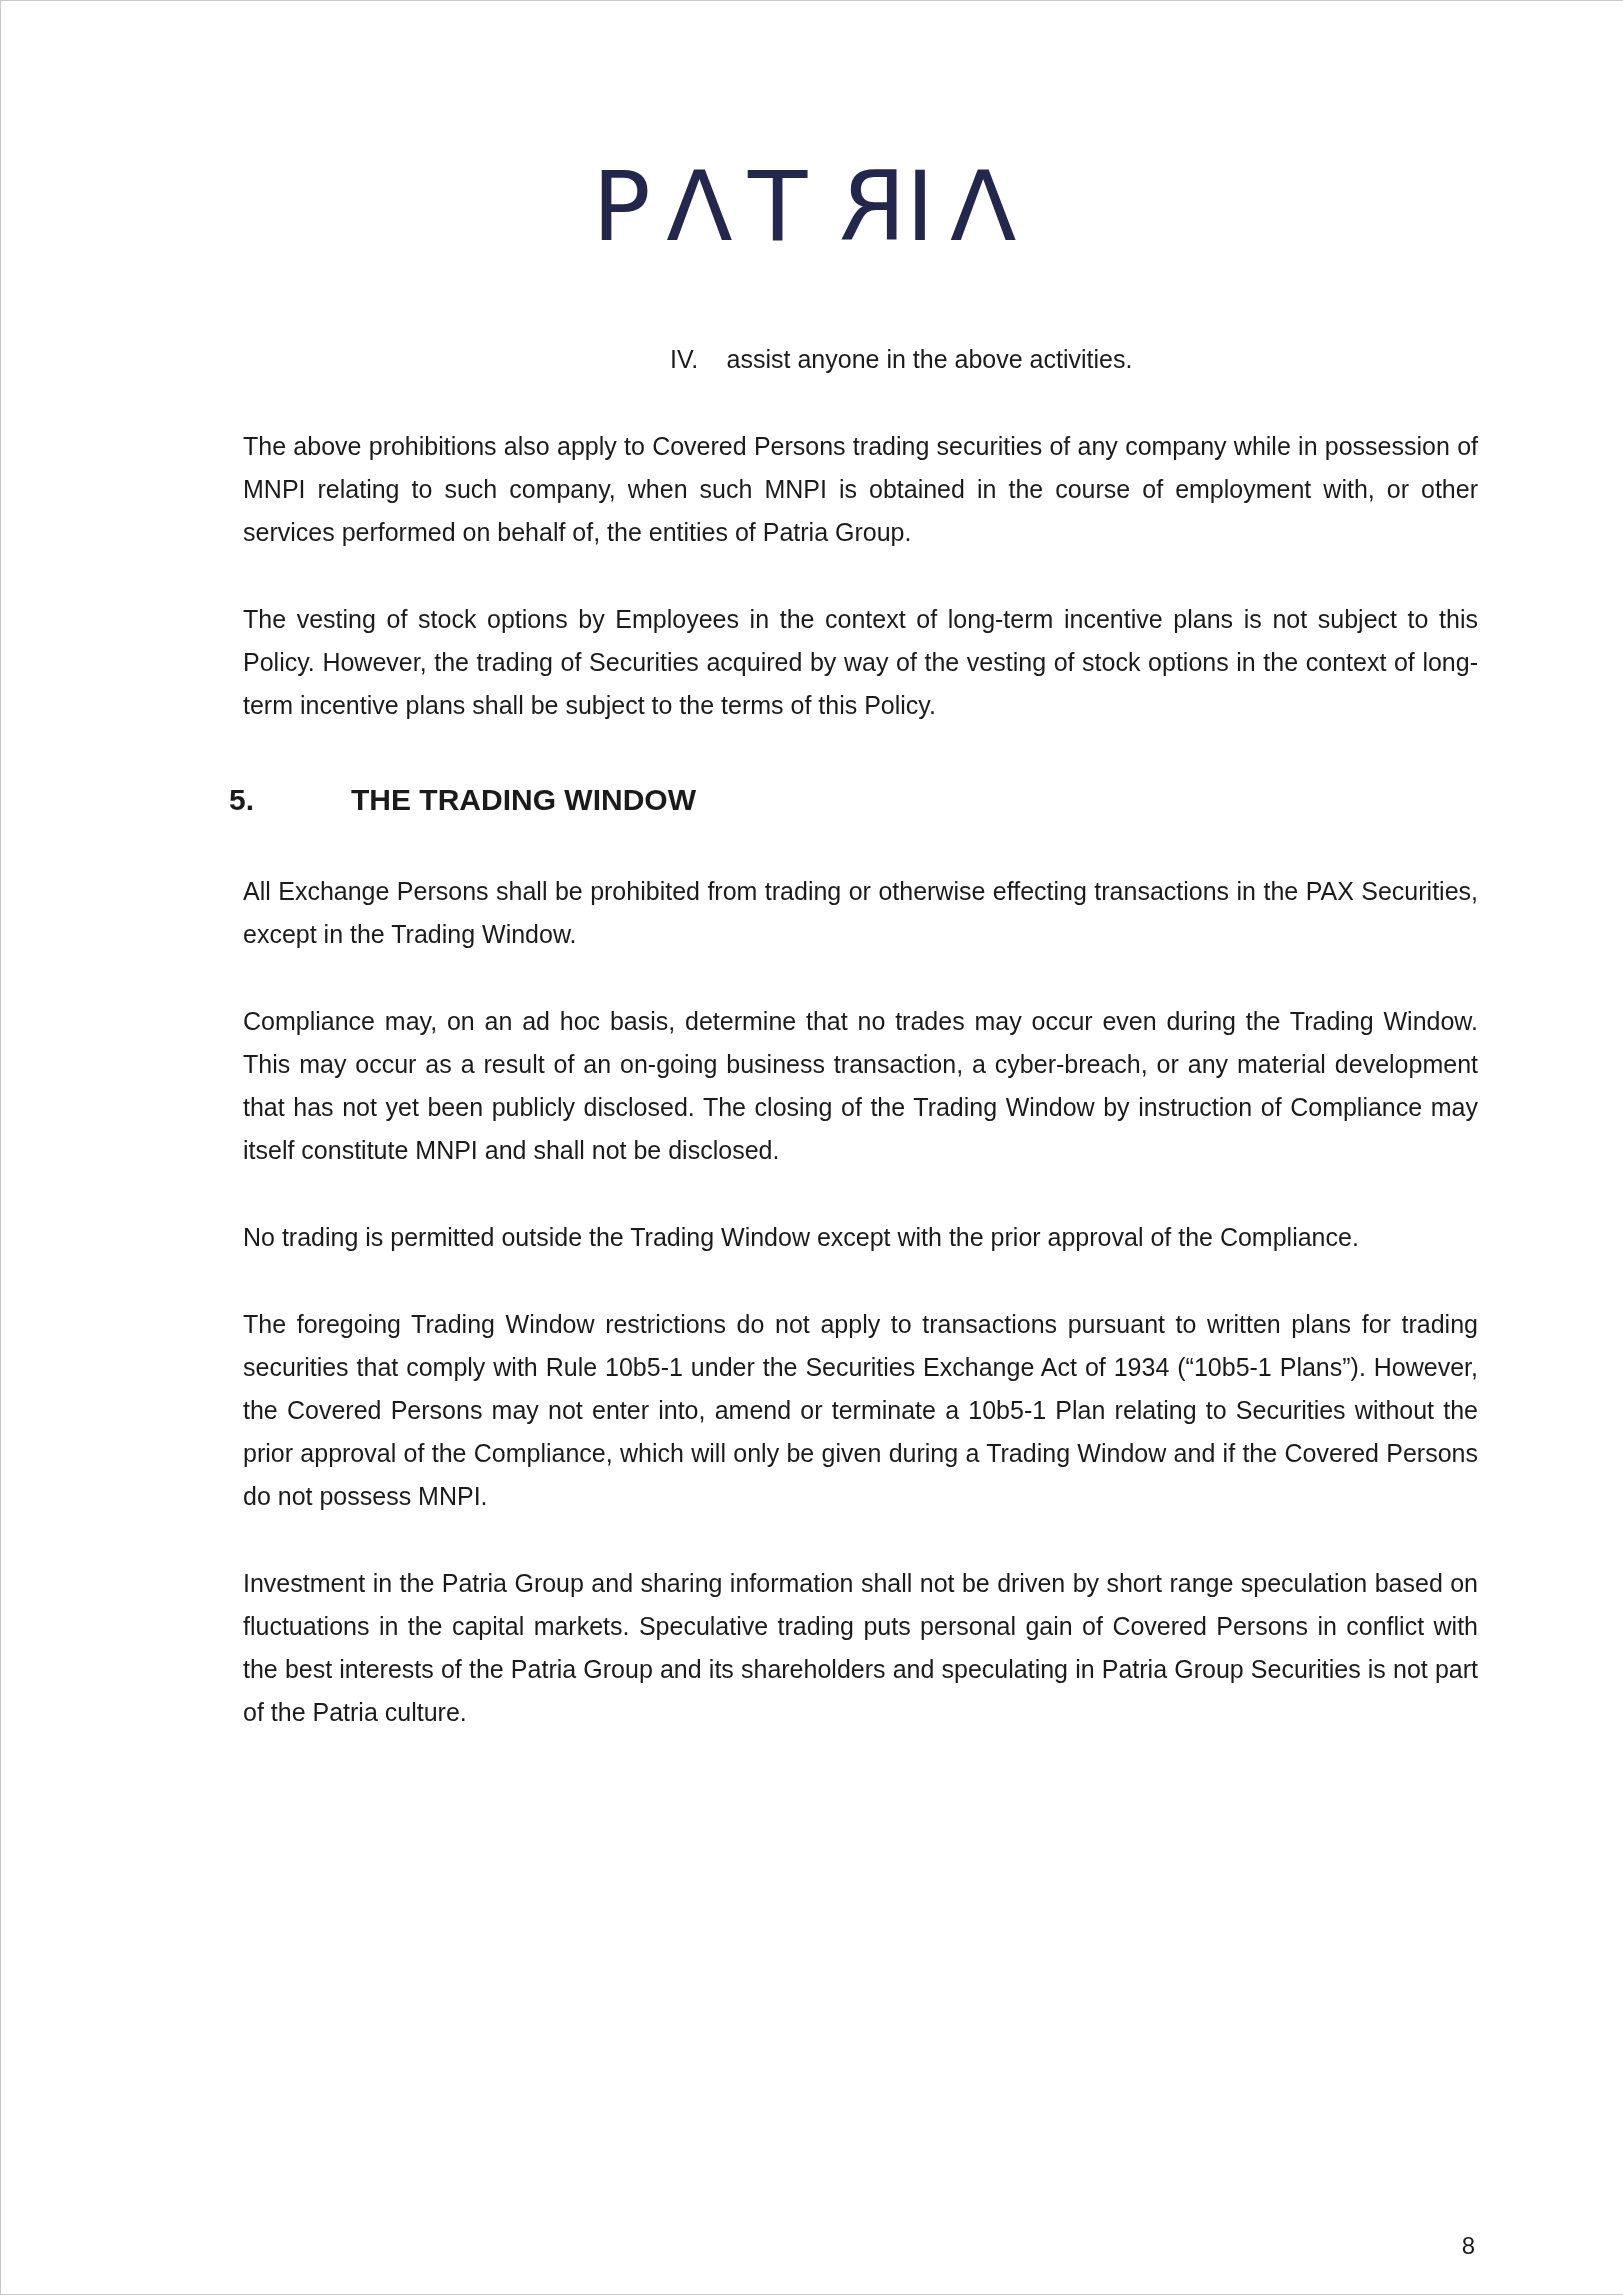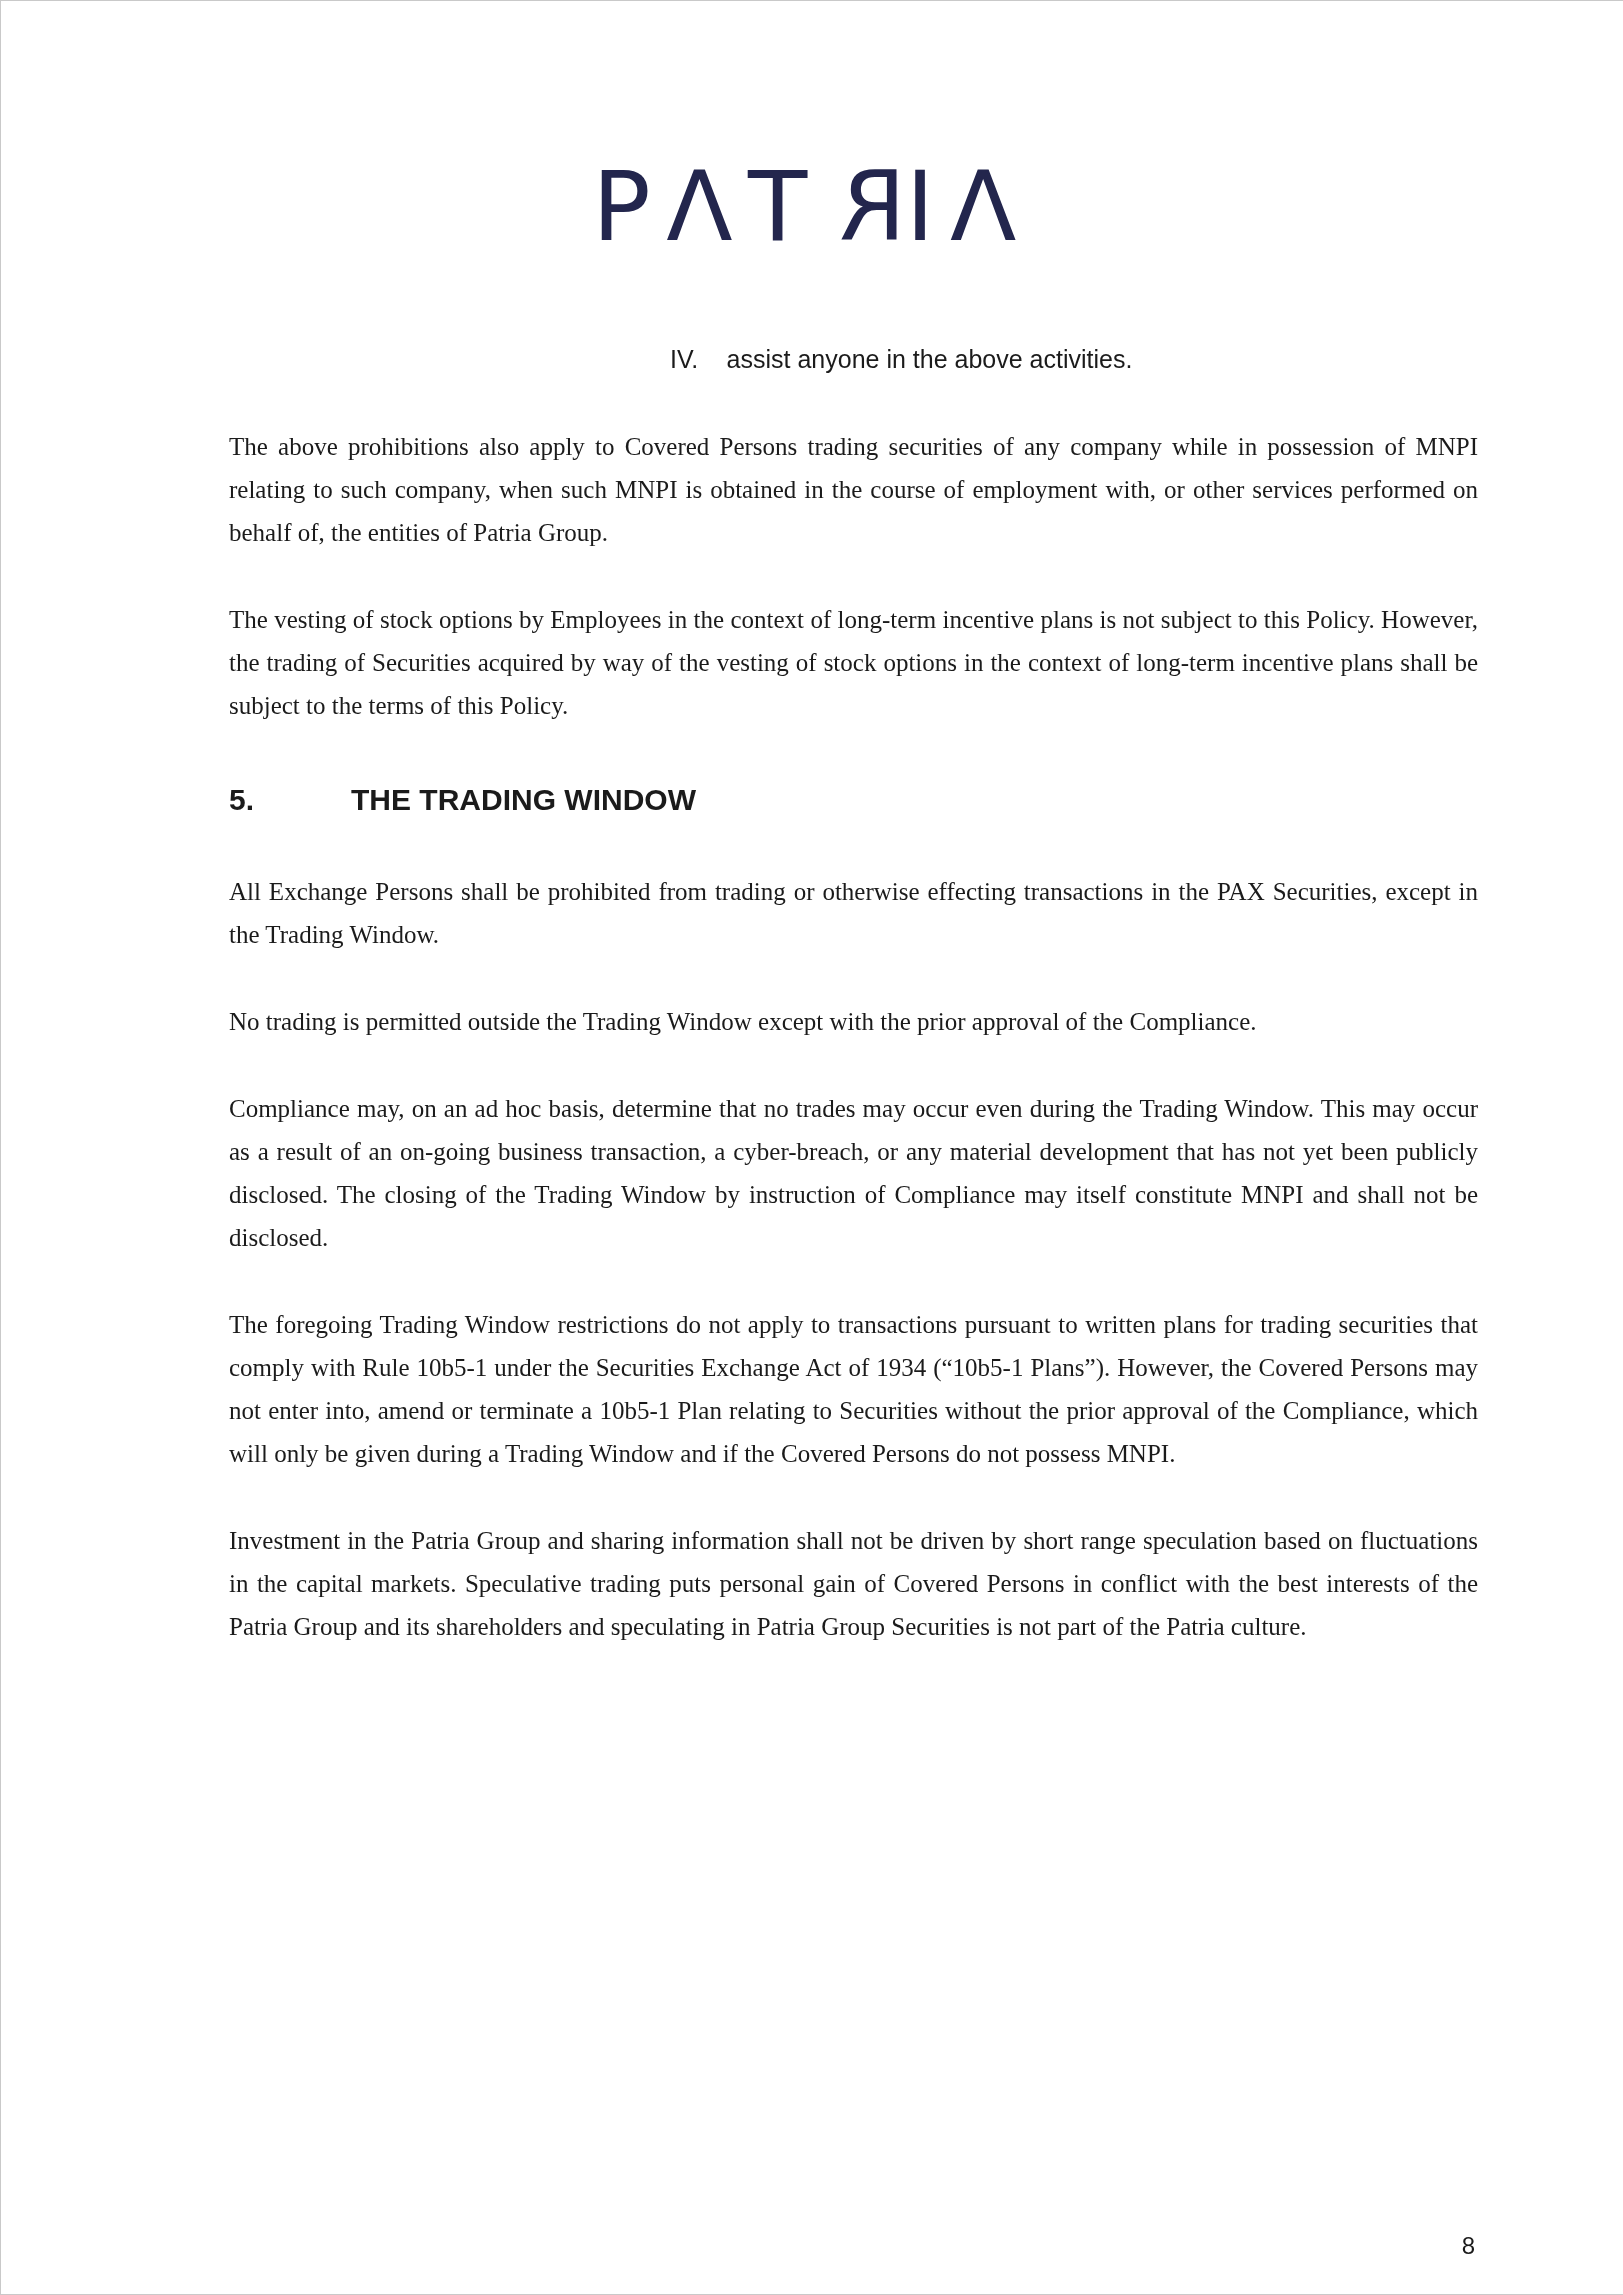--- a/index.html
+++ b/index.html
@@ -52,10 +52,9 @@
     width: 85px;
   }
   .para {
-    margin: 0 0 44px 0;
+    margin: 0 0 44px 14px;
     text-align: justify;
     text-justify: inter-word;
-    font-family: Liberation Serif, serif;
   }
   .heading {
     margin: 47px 0 44px 0;

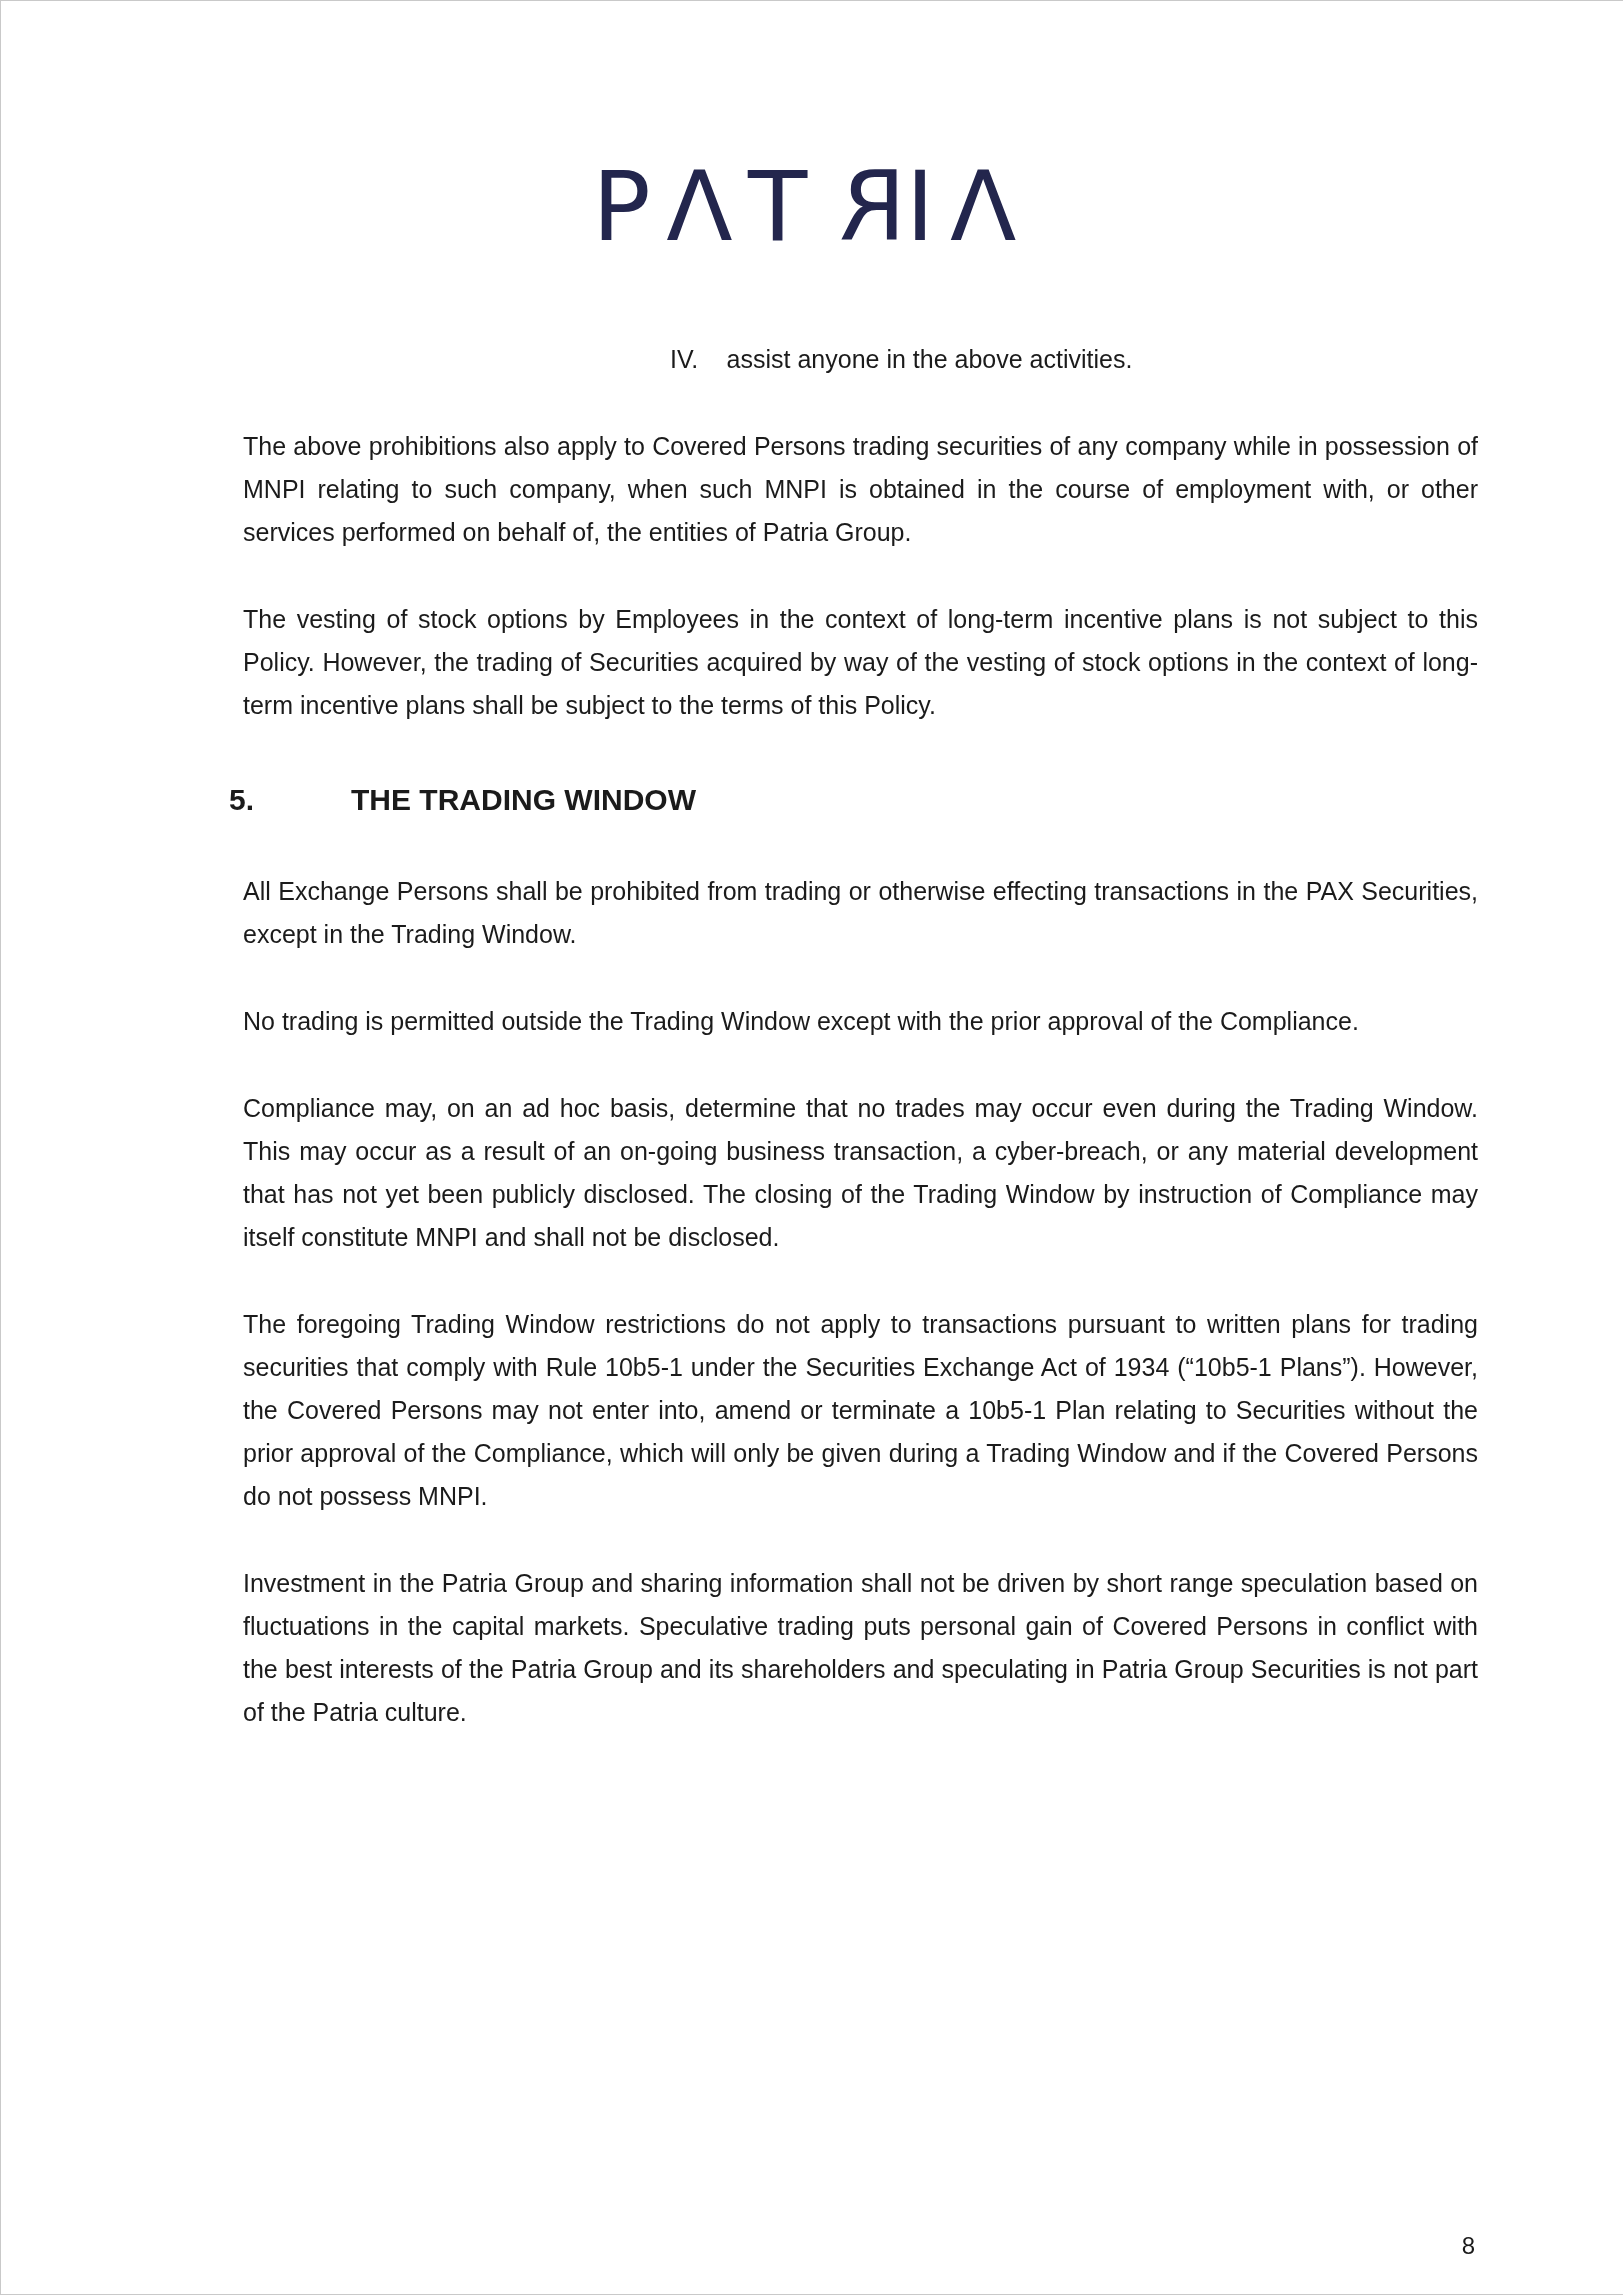--- a/index.html
+++ b/index.html
@@ -99,9 +99,9 @@
 
     <p class="para">All Exchange Persons shall be prohibited from trading or otherwise effecting transactions in the PAX Securities, except in the Trading Window.</p>
 
+    <p class="para">Compliance may, on an ad hoc basis, determine that no trades may occur even during the Trading Window. This may occur as a result of an on-going business transaction, a cyber-breach, or any material development that has not yet been publicly disclosed. The closing of the Trading Window by instruction of Compliance may itself constitute MNPI and shall not be disclosed.</p>
+
     <p class="para">No trading is permitted outside the Trading Window except with the prior approval of the Compliance.</p>
-
-    <p class="para">Compliance may, on an ad hoc basis, determine that no trades may occur even during the Trading Window. This may occur as a result of an on-going business transaction, a cyber-breach, or any material development that has not yet been publicly disclosed. The closing of the Trading Window by instruction of Compliance may itself constitute MNPI and shall not be disclosed.</p>
 
     <p class="para">The foregoing Trading Window restrictions do not apply to transactions pursuant to written plans for trading securities that comply with Rule 10b5-1 under the Securities Exchange Act of 1934 (“10b5-1 Plans”). However, the Covered Persons may not enter into, amend or terminate a 10b5-1 Plan relating to Securities without the prior approval of the Compliance, which will only be given during a Trading Window and if the Covered Persons do not possess MNPI.</p>
 

